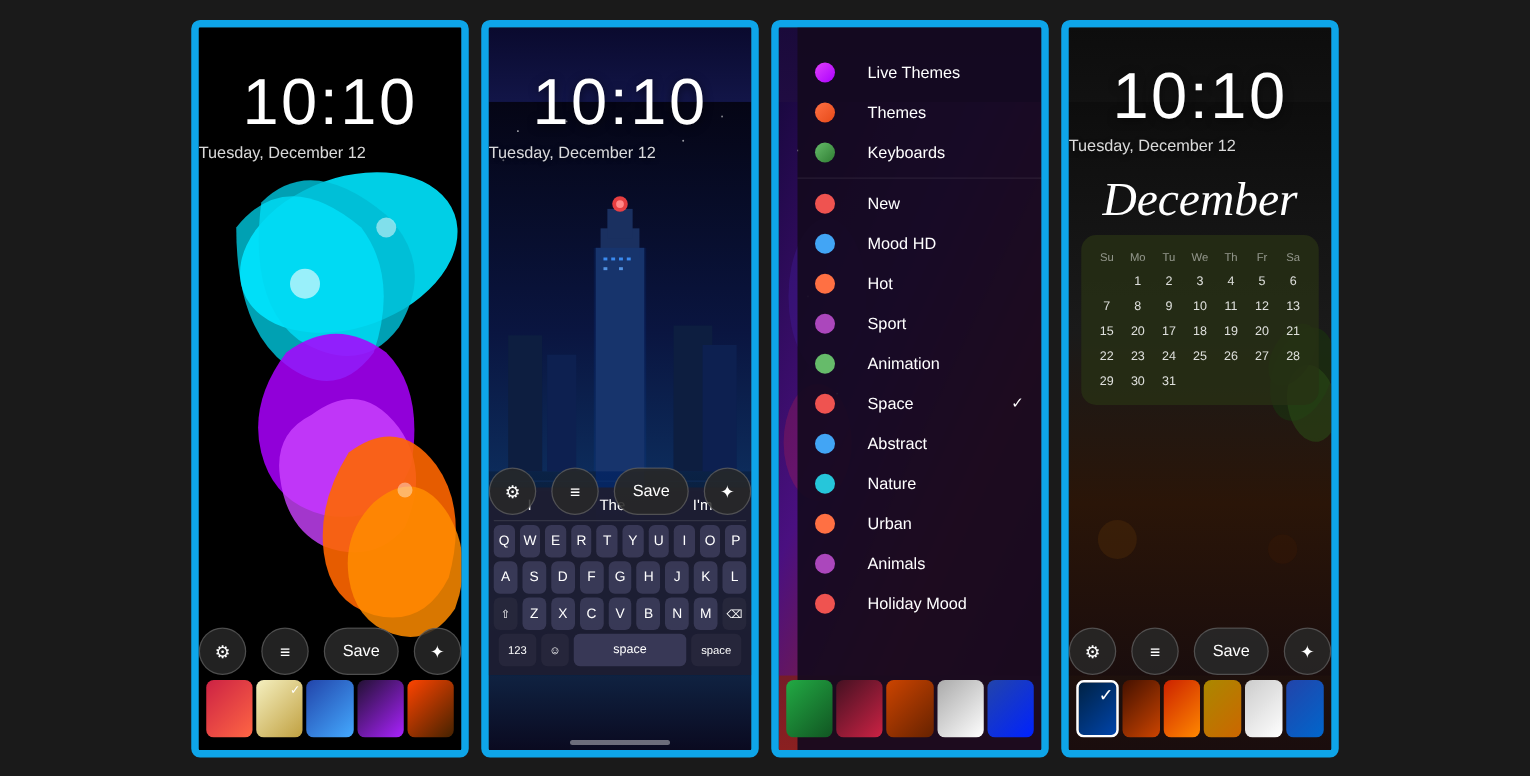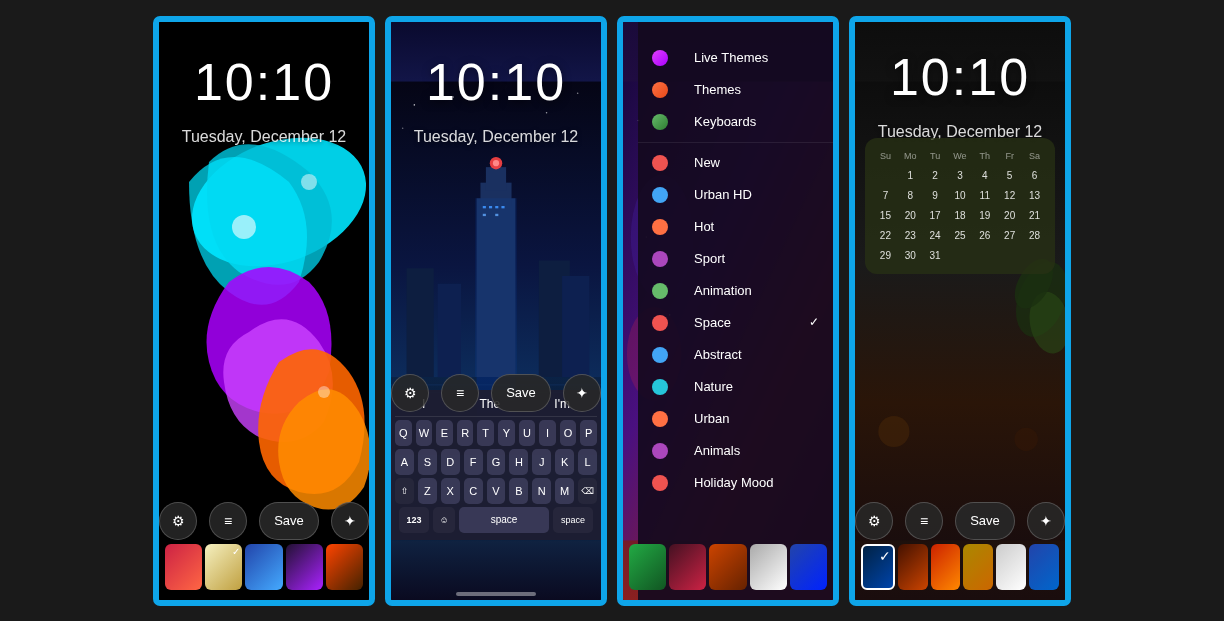--- a/index.html
+++ b/index.html
@@ -74,9 +74,9 @@
     }
     .clock-date {
       color: rgba(255,255,255,0.85);
-      font-size: 16px;
-      text-align: center;
-      margin-top: 16px;
+      font-size: 13px;
+      text-align: left;
+      margin-top: 2px;
       text-shadow: 0 1px 4px rgba(0,0,0,0.5);
     }
 

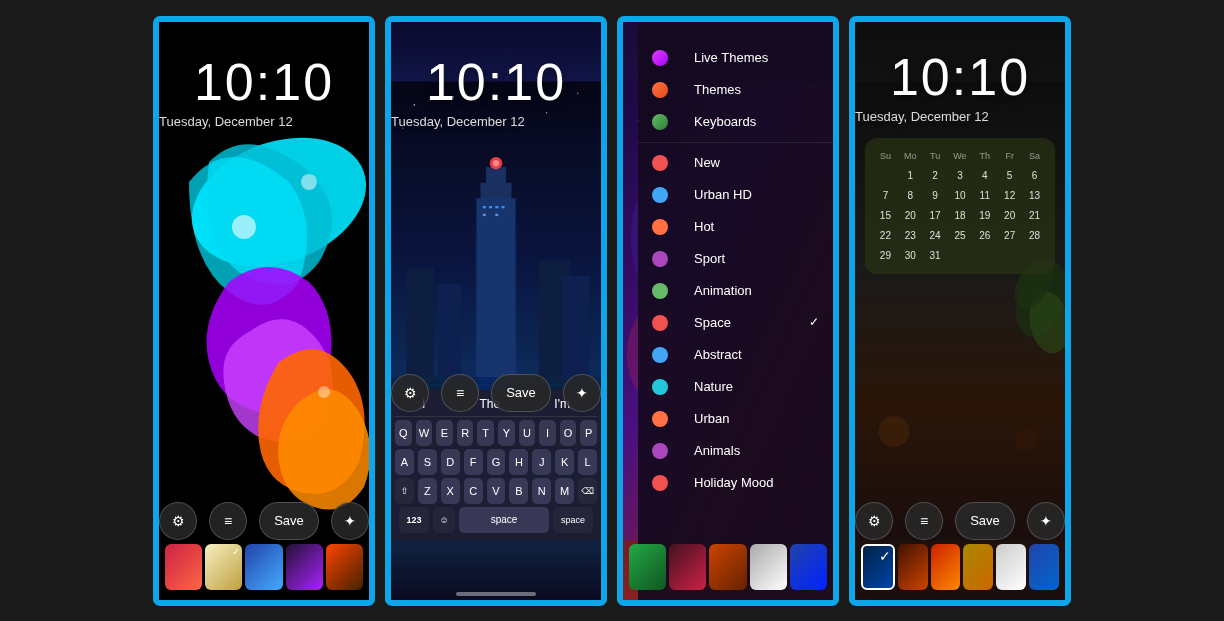--- a/index.html
+++ b/index.html
@@ -599,6 +599,7 @@
     </div>
 
     <div style="position:absolute; top:110px; left:0; right:0; z-index:5;">
+      <div class="calendar-header">December</div>
       <div class="calendar-grid">
         <div class="cal-row">
           <div class="cal-cell header">Su</div>

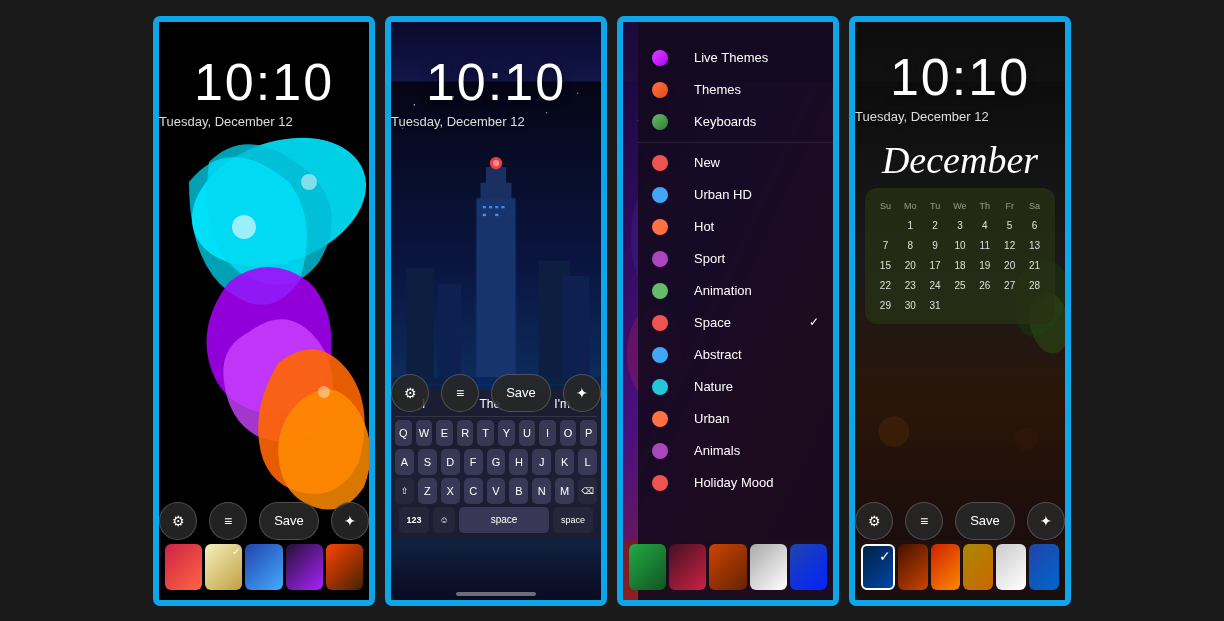--- a/index.html
+++ b/index.html
@@ -520,7 +520,7 @@
       </div>
       <div class="menu-item">
         <div class="dot" style="background: #42a5f5;"></div>
-        <span>Urban HD</span>
+        <span>Mood HD</span>
       </div>
       <div class="menu-item">
         <div class="dot" style="background: #ff7043;"></div>

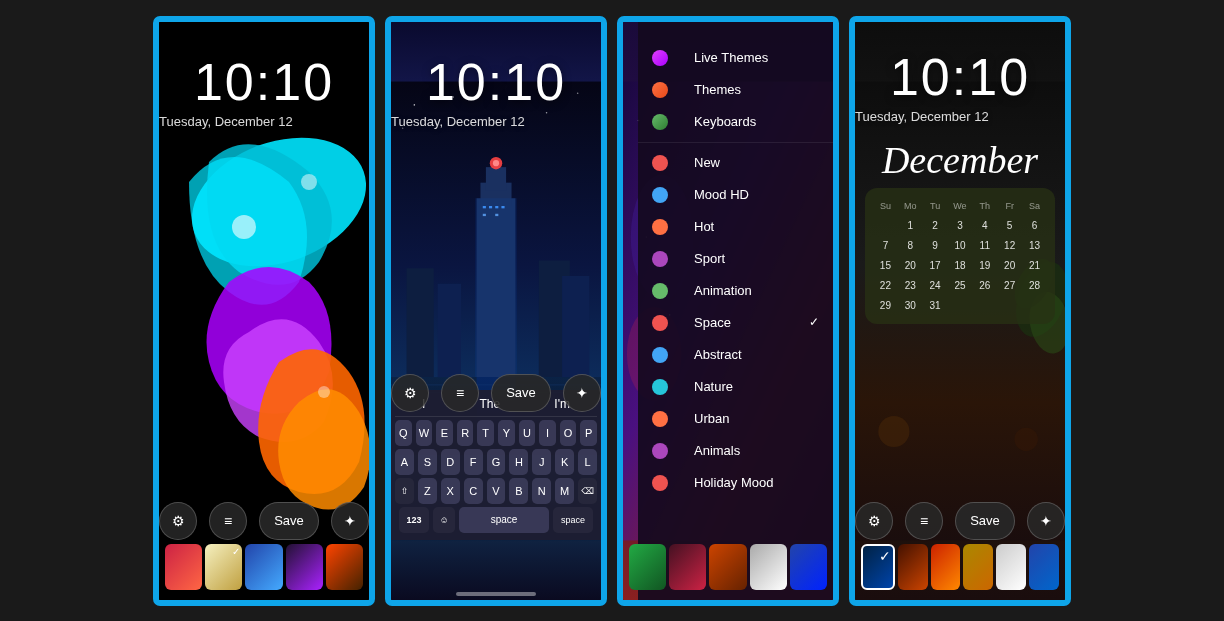--- a/index.html
+++ b/index.html
@@ -462,7 +462,7 @@
         <div class="key special">⌫</div>
       </div>
       <div class="key-row">
-        <div class="key special" style="width:30px;font-weight:bold;">123</div>
+        <div class="key special" style="width:30px;">123</div>
         <div class="key special">☺</div>
         <div class="key space" style="font-size:10px;">space</div>
         <div class="key special" style="width:40px;font-size:9px;">space</div>

